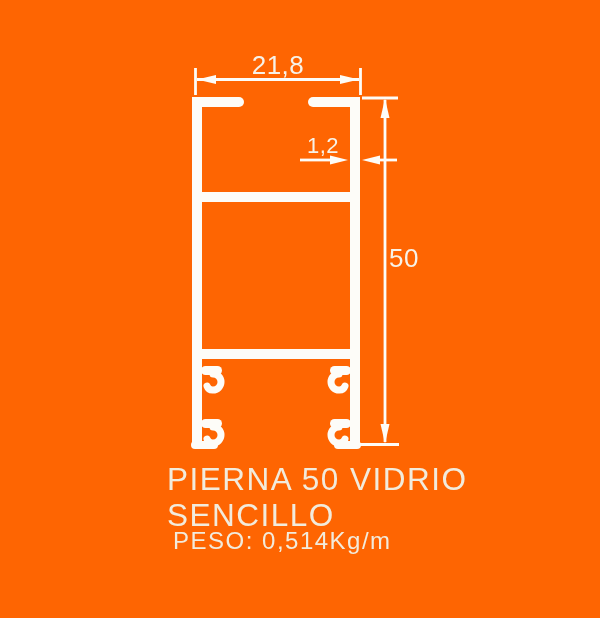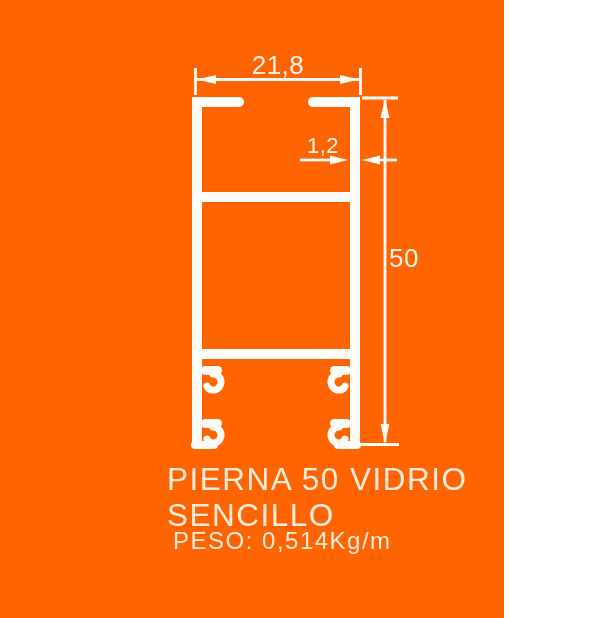--- a/index.html
+++ b/index.html
@@ -5,7 +5,7 @@
   html,body{margin:0;padding:0;}
   .stage{
     position:relative;
-    width:504px;height:618px;
+    width:600px;height:618px;
     overflow:hidden;
     background:#84cc16;
     font-family:"Liberation Sans", sans-serif;

